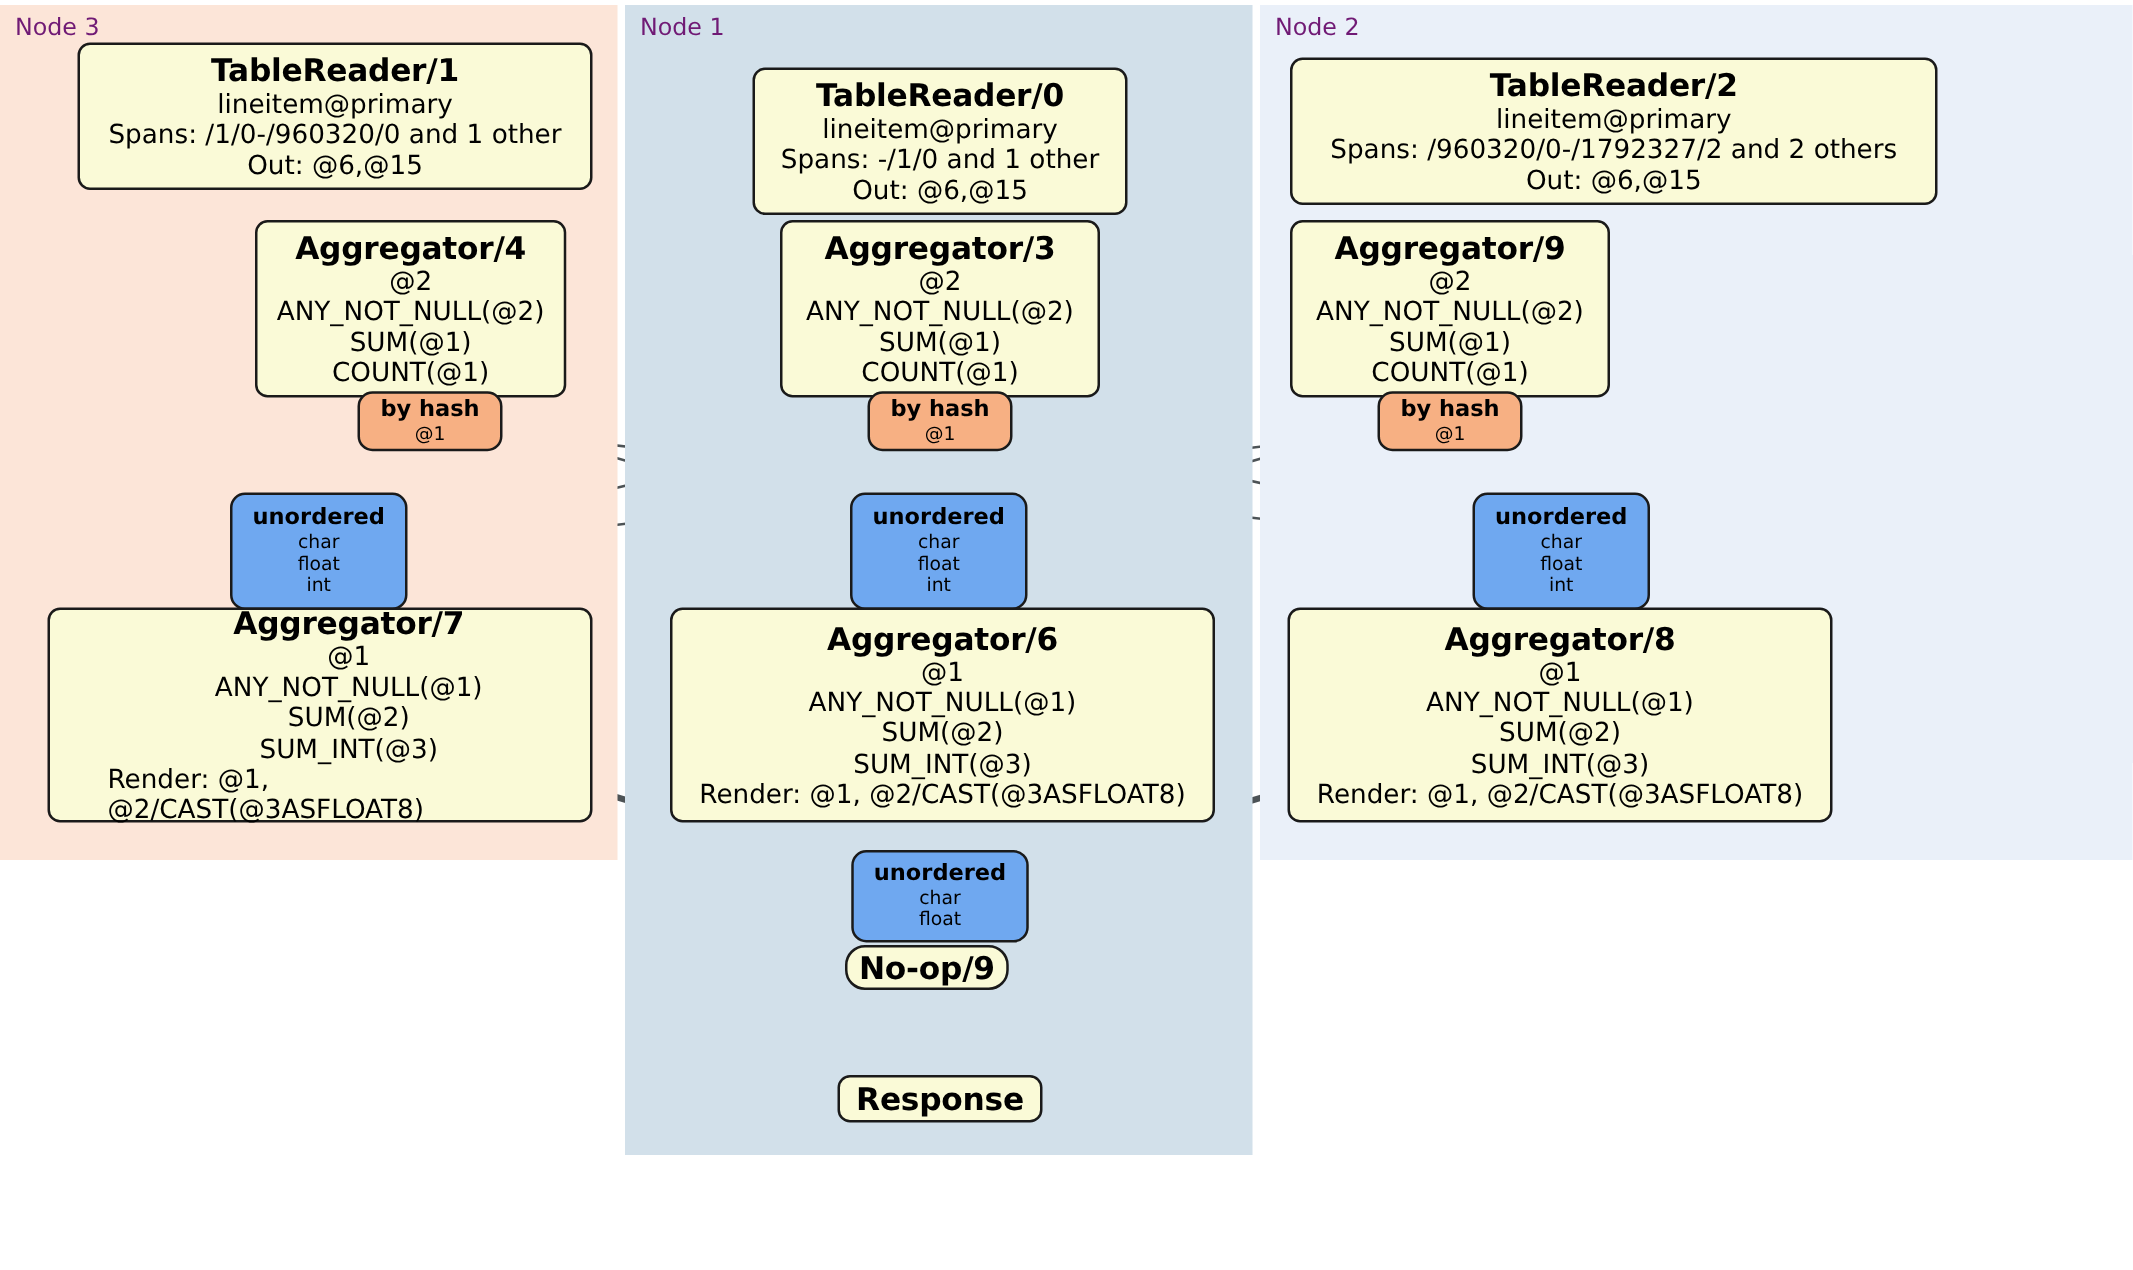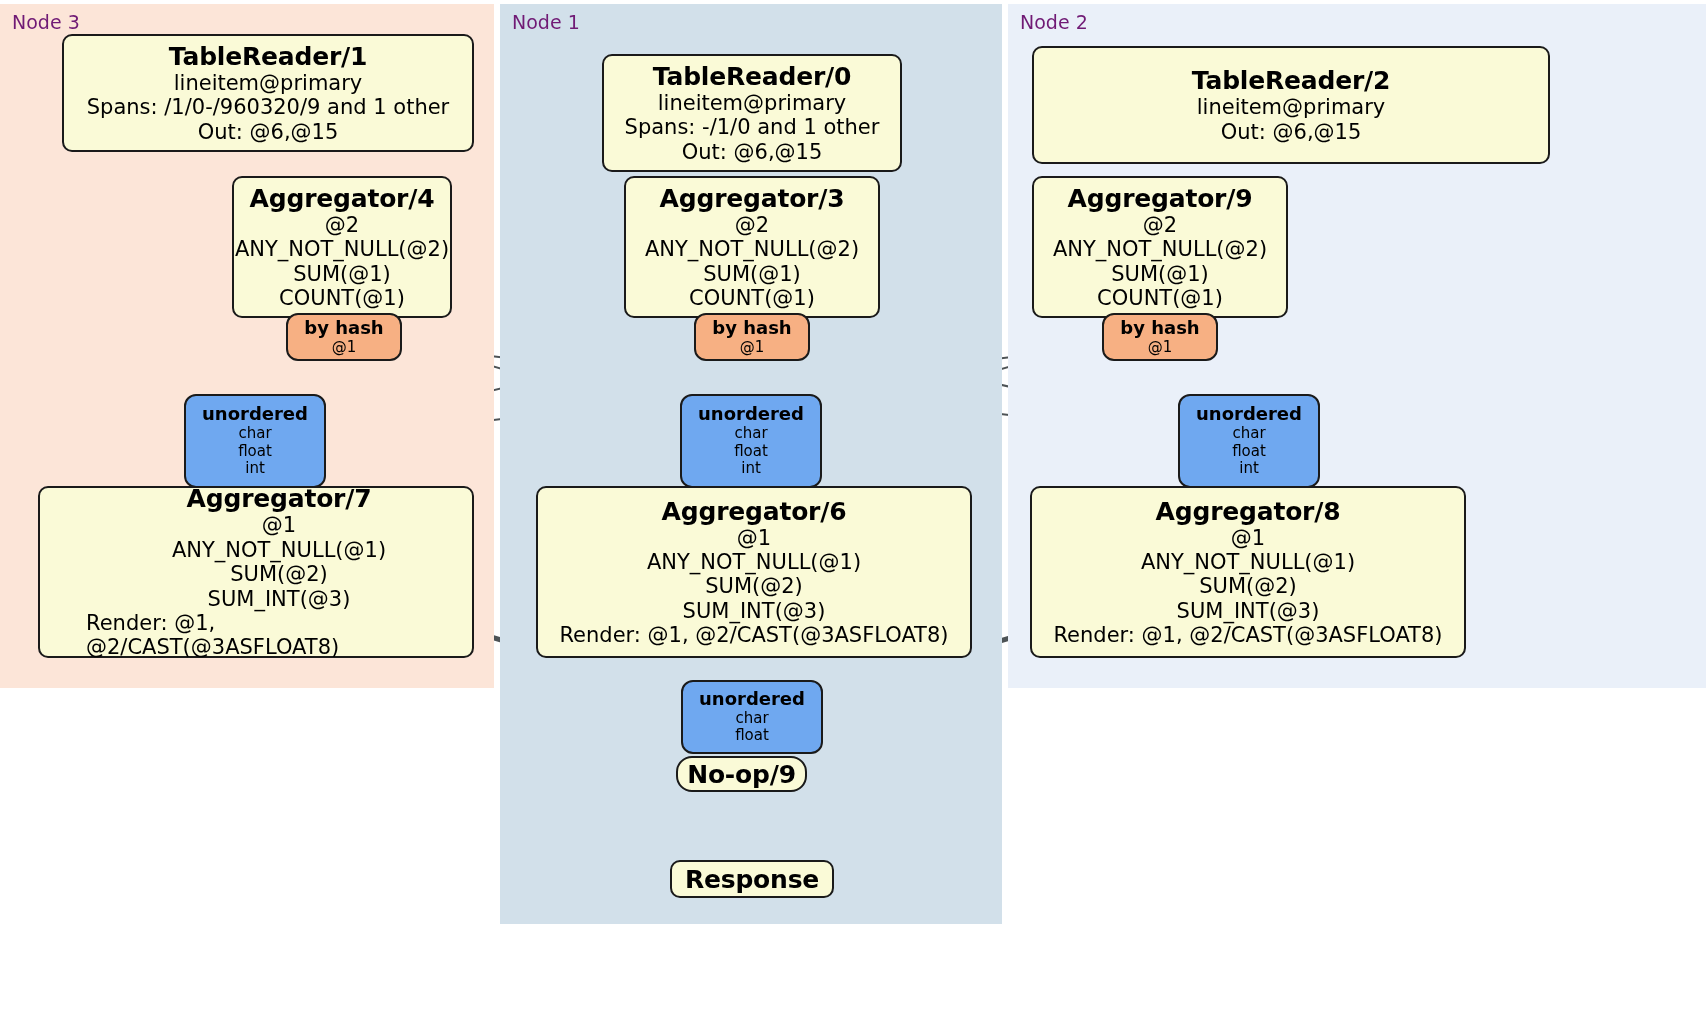--- a/index.html
+++ b/index.html
@@ -157,7 +157,7 @@
 <div class="box proc" id="tr1">
   <div class="ttl">TableReader/1</div>
   <div class="sub">lineitem@primary</div>
-  <div class="sub">Spans: /1/0-/960320/9 and 1 other</div>
+  <div class="sub">Spans: /1/0-/960320/0 and 1 other</div>
   <div class="sub">Out: @6,@15</div>
 </div>
 <div class="box proc" id="tr0">

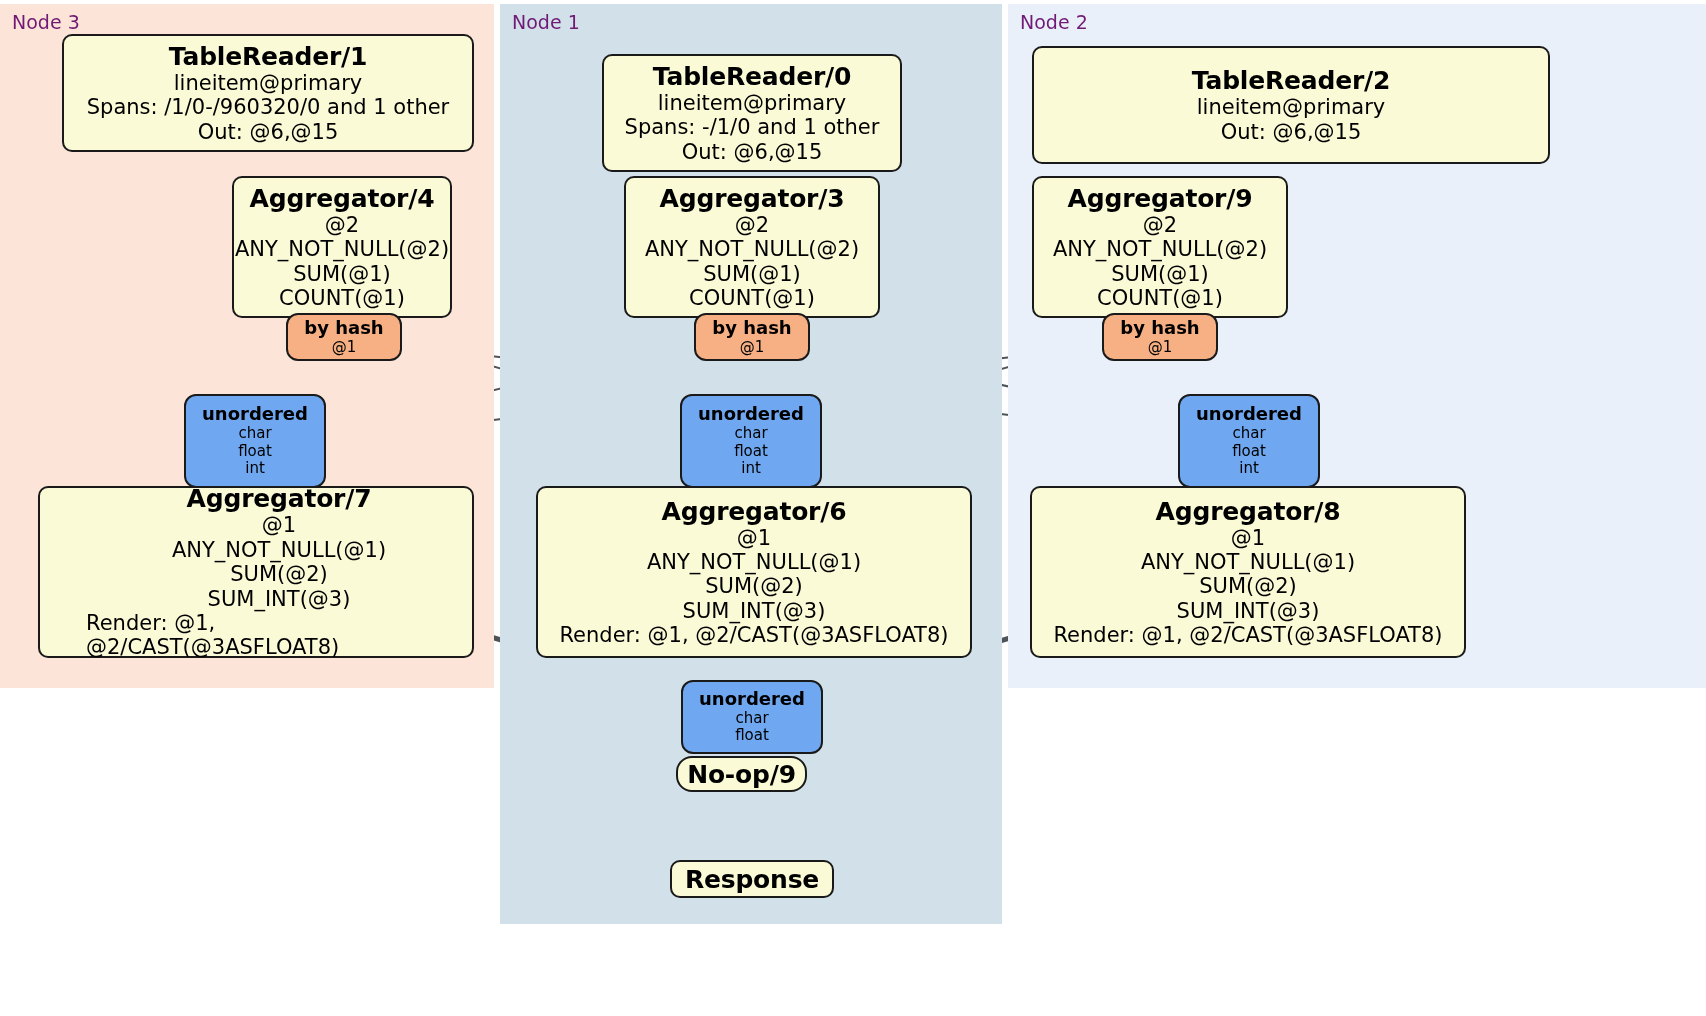--- a/index.html
+++ b/index.html
@@ -169,6 +169,7 @@
 <div class="box proc" id="tr2">
   <div class="ttl">TableReader/2</div>
   <div class="sub">lineitem@primary</div>
+  <div class="sub">Spans: /960320/0-/1792327/2 and 2 others</div>
   <div class="sub">Out: @6,@15</div>
 </div>
 

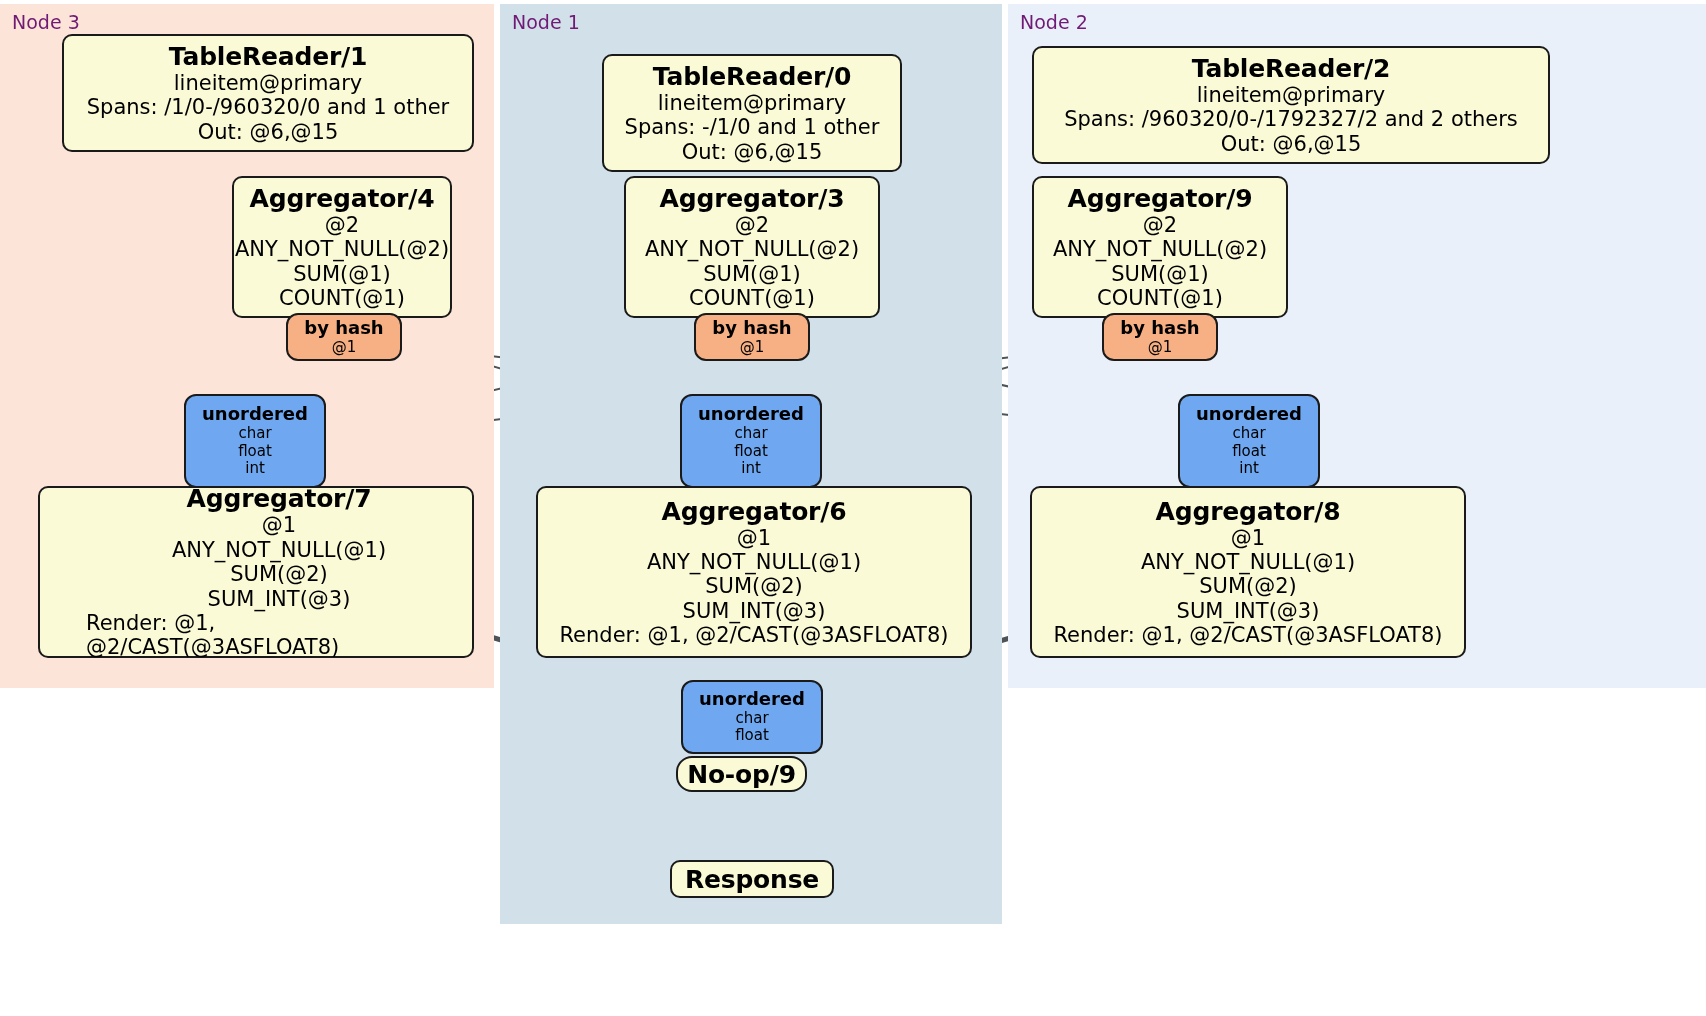--- a/index.html
+++ b/index.html
@@ -85,7 +85,7 @@
   #tr0 { left: 602px;  top: 34px;  width: 300px; height: 118px; margin-top: 20px; }
   #tr2 { left: 1032px; top: 34px;  width: 518px; height: 118px; margin-top: 12px; }
 
-  #ag4 { left: 232px;  top: 176px; width: 220px; height: 142px; }
+  #ag4 { left: 204px;  top: 176px; width: 249px; height: 142px; }
   #ag3 { left: 624px;  top: 176px; width: 256px; height: 142px; }
   #ag5 { left: 1032px; top: 176px; width: 256px; height: 142px; }
 

